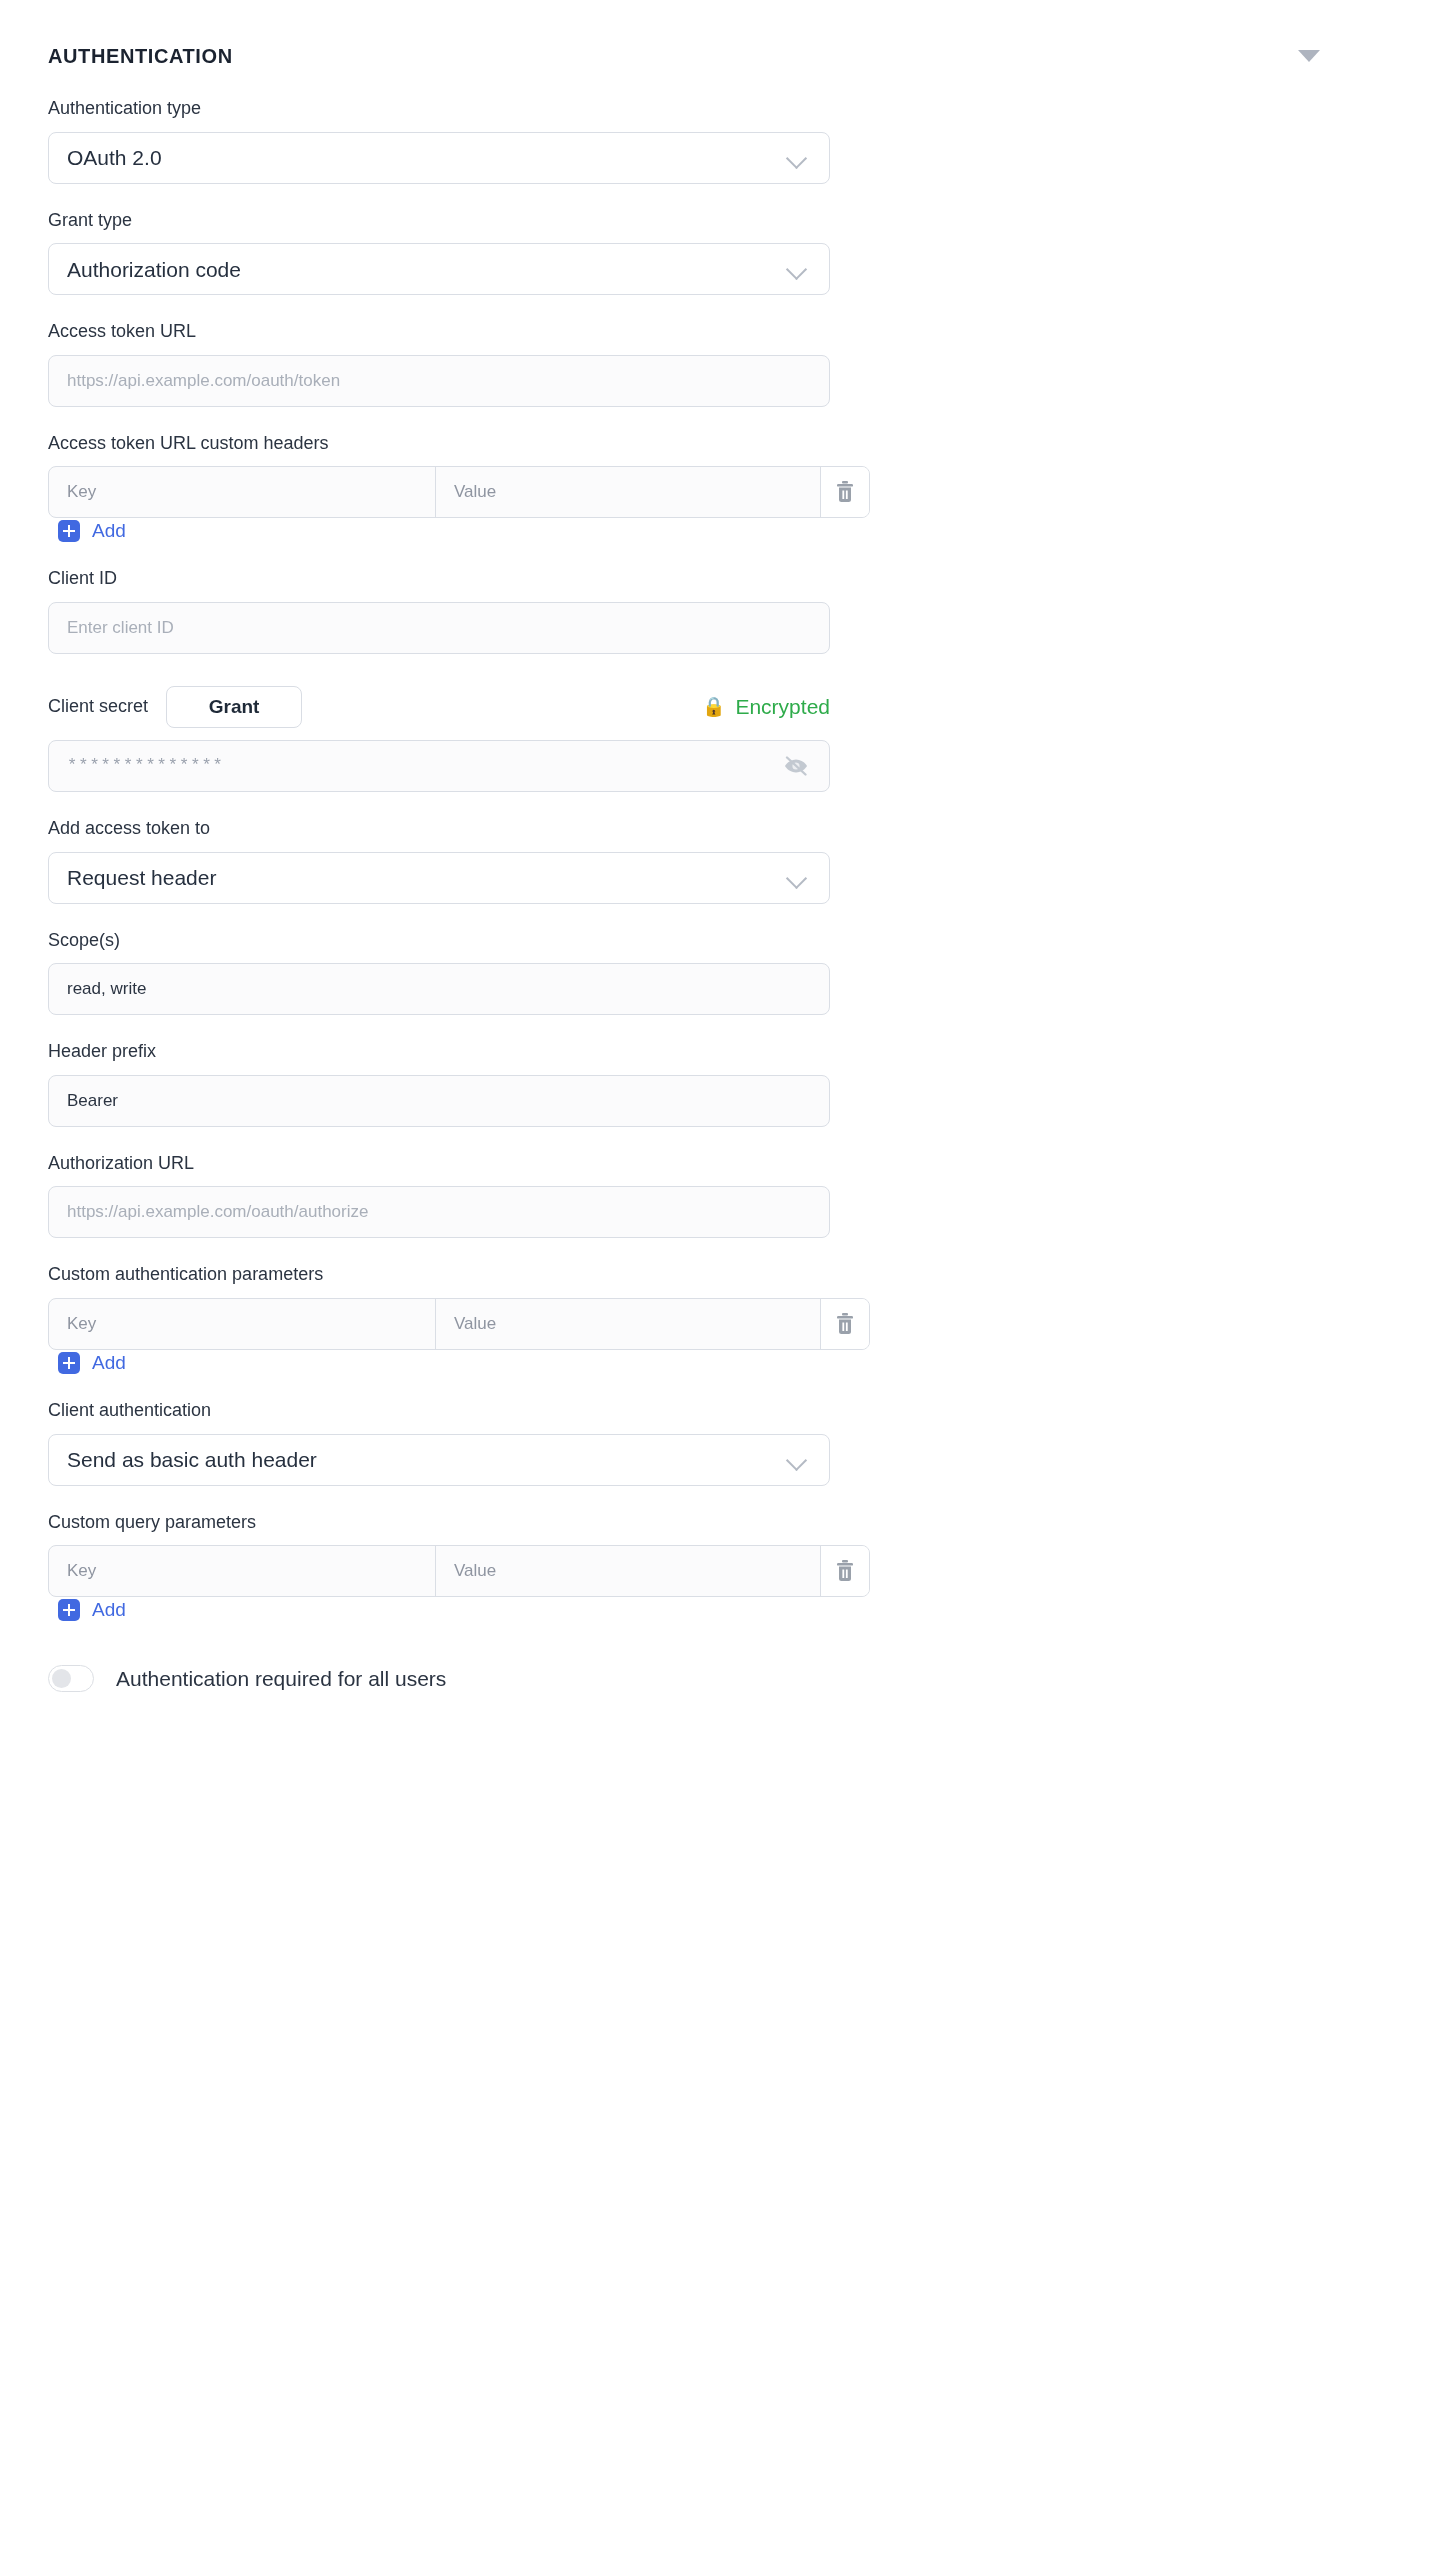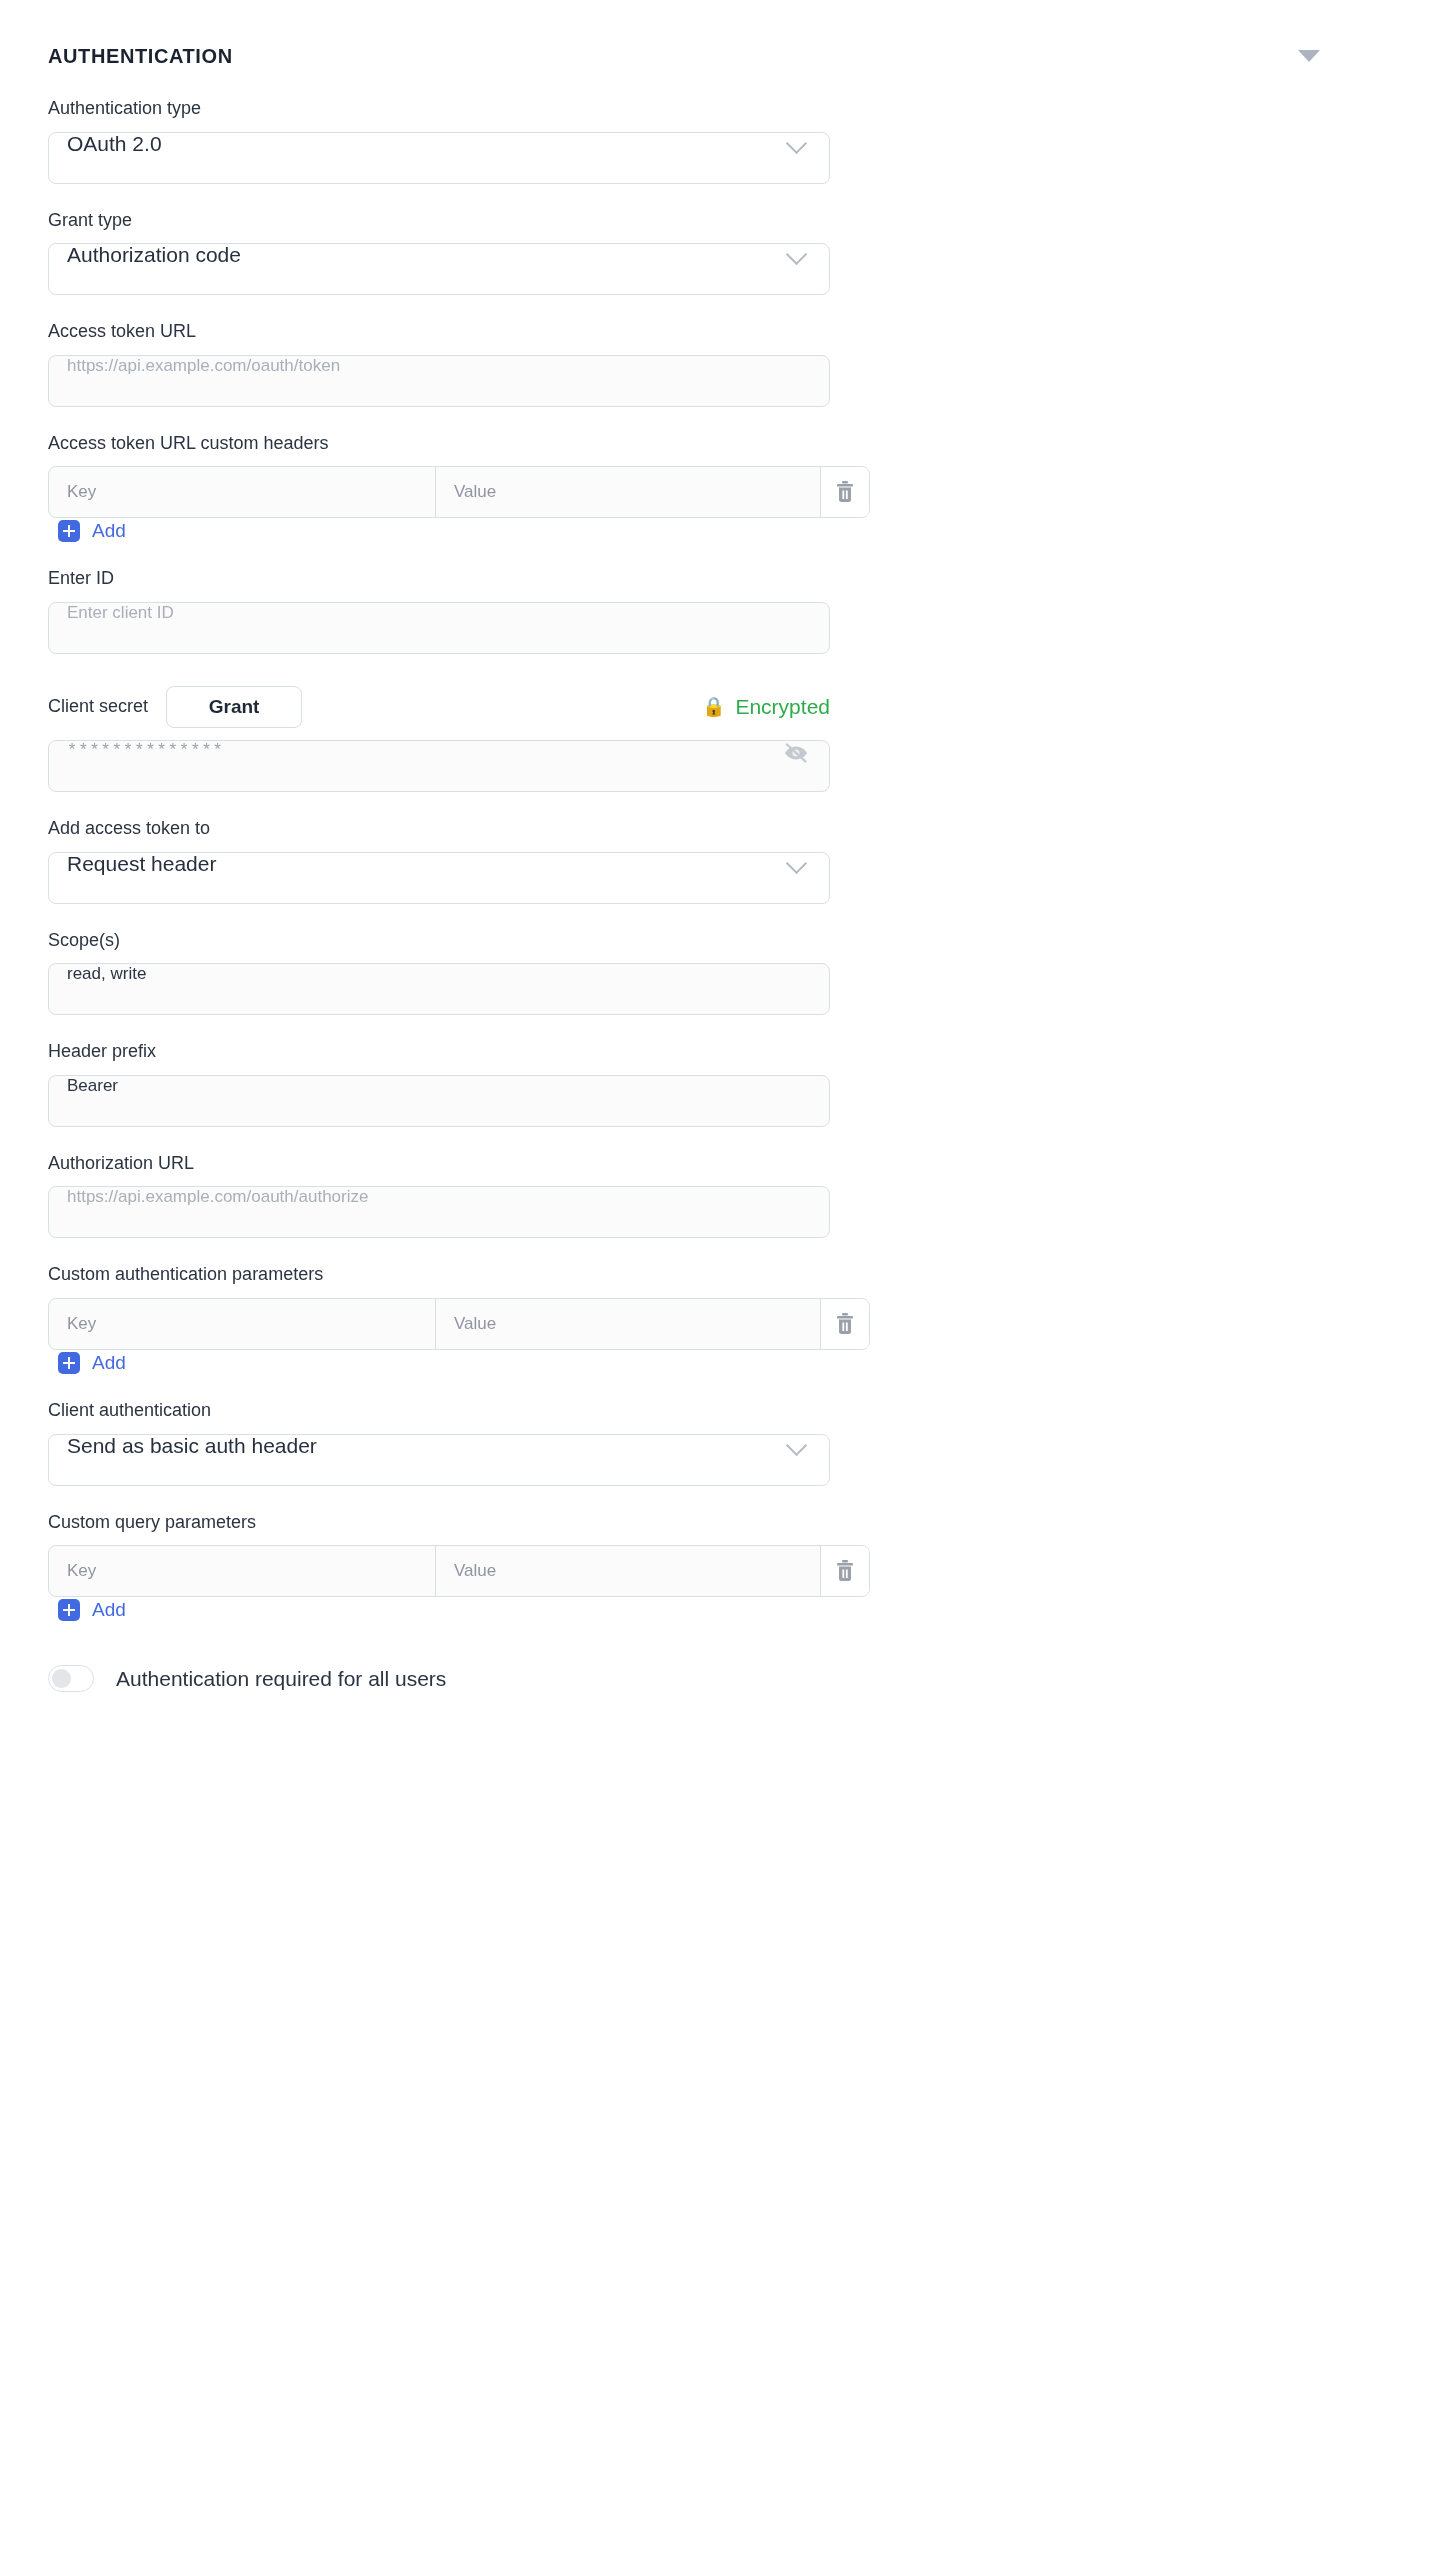--- a/index.html
+++ b/index.html
@@ -58,7 +58,7 @@
     border: 1px solid #dadee5;
     border-radius: 8px;
     display: flex;
-    align-items: flex-start;
+    align-items: center;
     padding: 0 18px;
   }
 

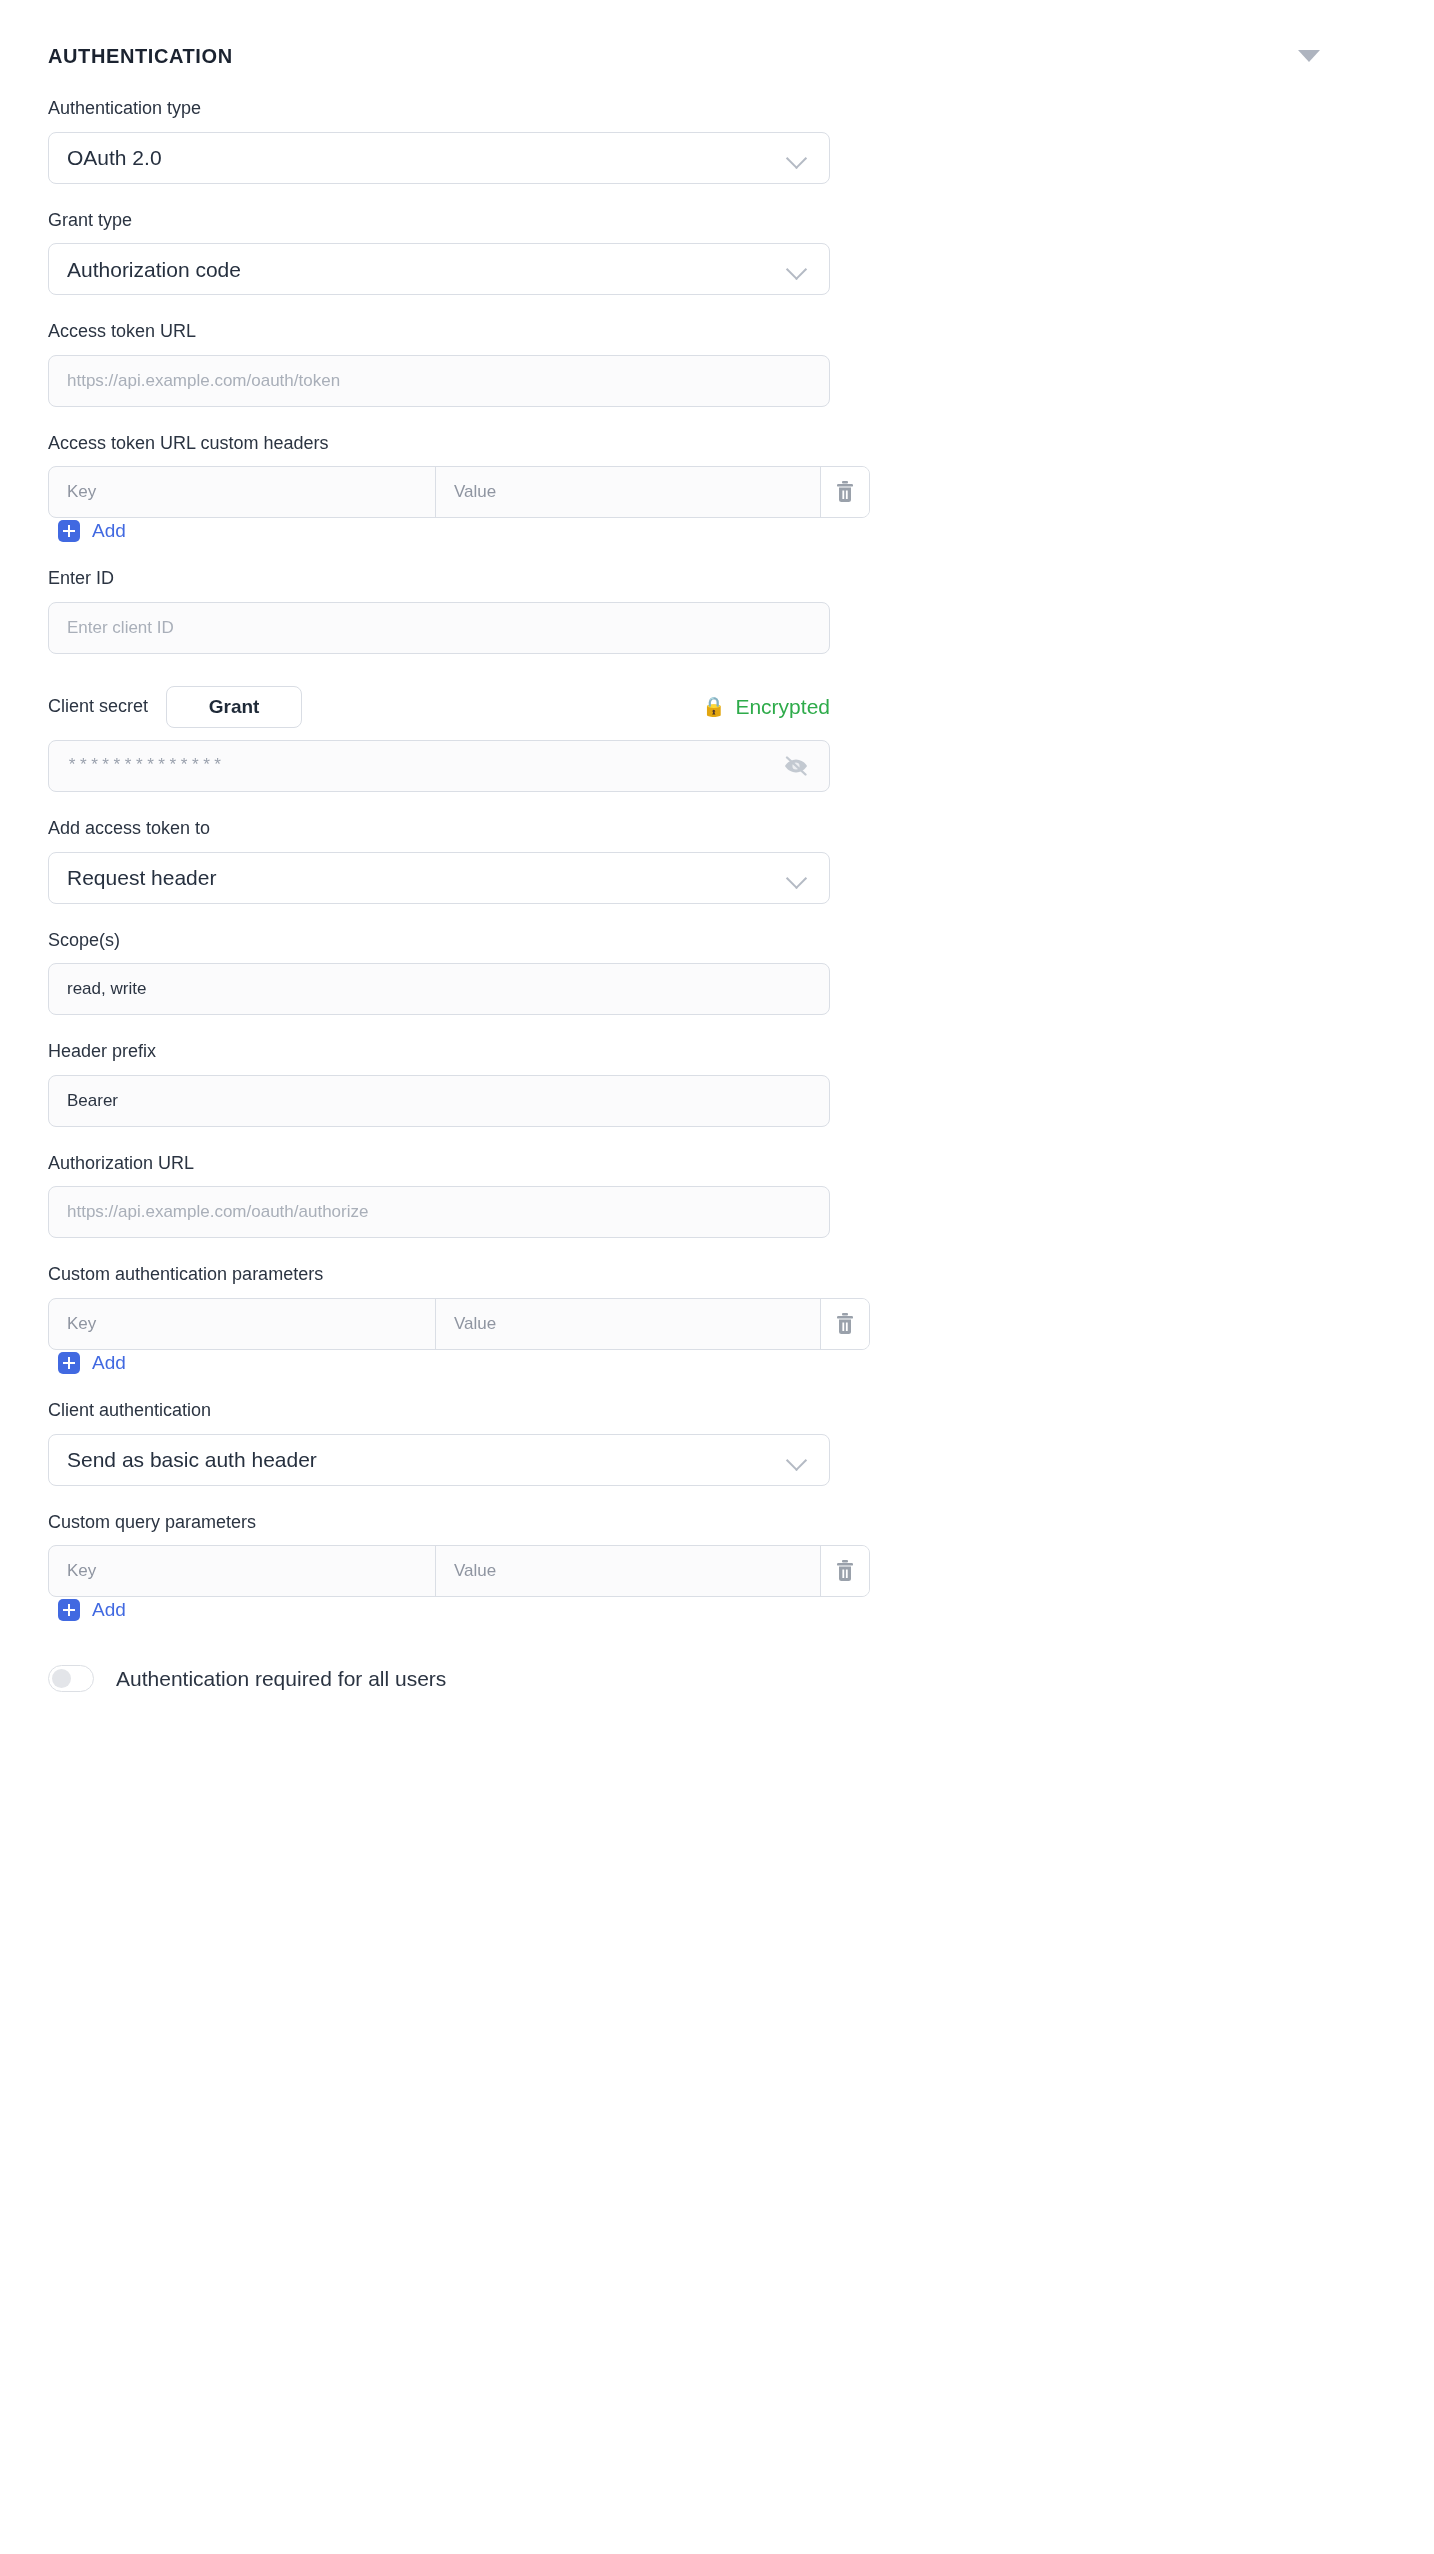--- a/index.html
+++ b/index.html
@@ -300,7 +300,7 @@
   </div>
 
   <div class="field">
-    <div class="field-label">Enter ID</div>
+    <div class="field-label">Client ID</div>
     <div class="control input">
       <span class="ph">Enter client ID</span>
     </div>

